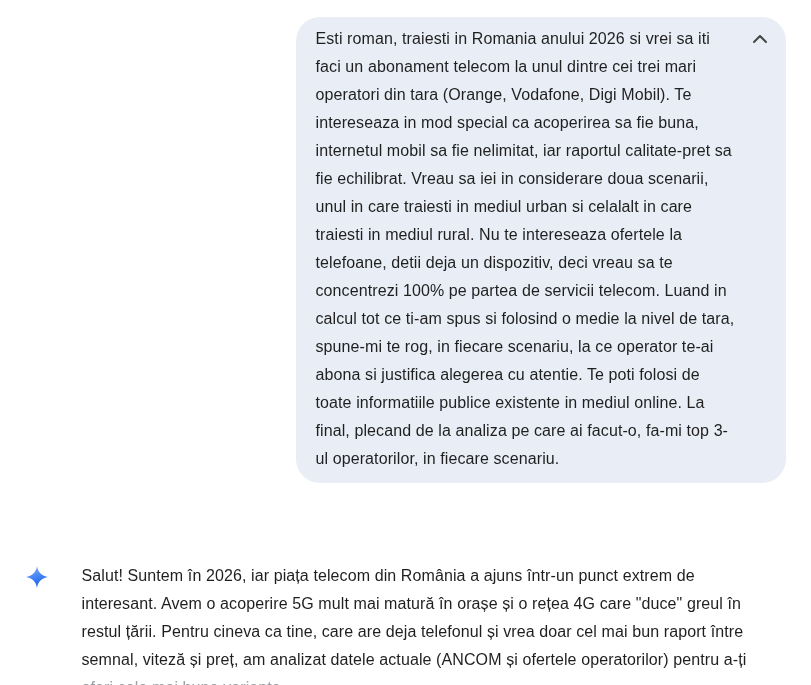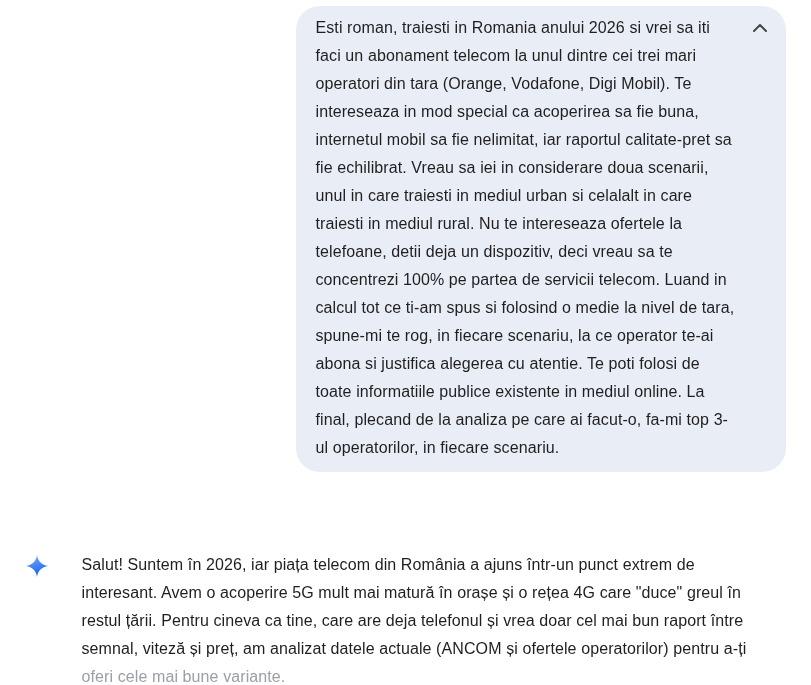--- a/index.html
+++ b/index.html
@@ -22,7 +22,7 @@
   .user-row {
     display: flex;
     justify-content: flex-end;
-    padding-top: 6px;
+    padding-top: 17px;
   }
   .bubble {
     width: 490px;

